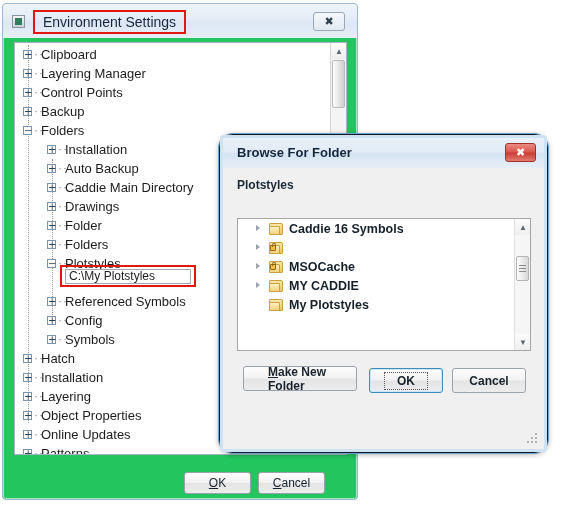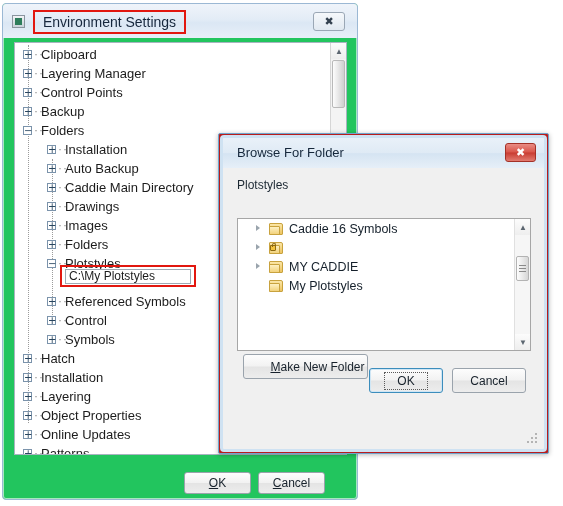--- a/index.html
+++ b/index.html
@@ -105,11 +105,12 @@
   
   #browse-window{
     position:absolute;left:218px;top:133px;width:331px;height:321px;
-    background:#b91c1c;
+    background:#0f172a;
     border:1px solid #6fa4cc;
-    border-radius:2px;
+    border-radius:15px;
     box-sizing:border-box;
     box-shadow:0 1px 5px rgba(0,0,0,.28);
+    font-weight:bold;
   }
   #browse-frame{
     position:absolute;left:1px;top:1px;right:1px;bottom:1px;

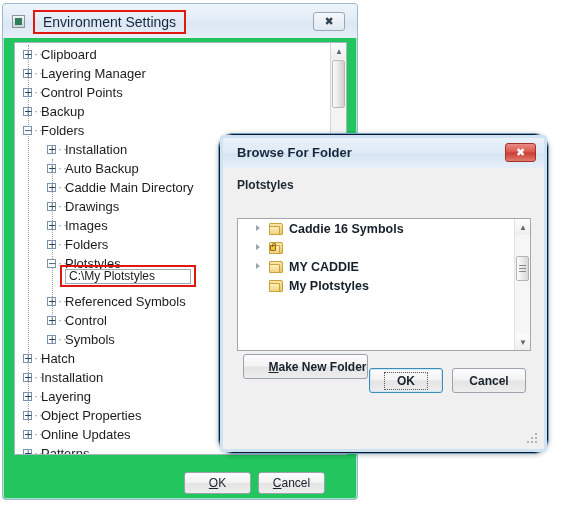--- a/index.html
+++ b/index.html
@@ -205,7 +205,7 @@
         <div class="tnode lvl2"><span class="exp">+</span><span class="dots">··</span><span class="lbl">Auto Backup</span></div>
         <div class="tnode lvl2"><span class="exp">+</span><span class="dots">··</span><span class="lbl">Caddie Main Directory</span></div>
         <div class="tnode lvl2"><span class="exp">+</span><span class="dots">··</span><span class="lbl">Drawings</span></div>
-        <div class="tnode lvl2"><span class="exp">+</span><span class="dots">··</span><span class="lbl">Images</span></div>
+        <div class="tnode lvl2"><span class="exp">+</span><span class="dots">··</span><span class="lbl">Folder</span></div>
         <div class="tnode lvl2"><span class="exp">+</span><span class="dots">··</span><span class="lbl">Folders</span></div>
         <div class="tnode lvl2"><span class="exp">−</span><span class="dots">··</span><span class="lbl">Plotstyles</span></div>
         <div class="tnode lvl3"><span class="lbl"></span></div>

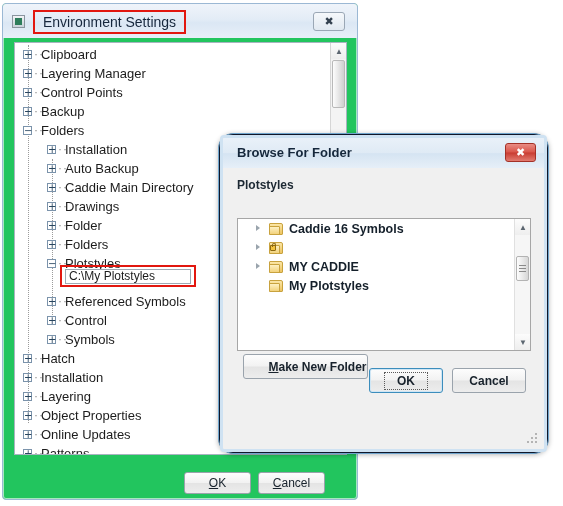--- a/index.html
+++ b/index.html
@@ -251,6 +251,7 @@
     <div id="browse-items">
           <div class="fitem"><span class="fchev"></span><span class="ficon"><span class="back"></span><span class="front"></span></span><span class="fname">Caddie 16 Symbols</span></div>
           <div class="fitem"><span class="fchev"></span><span class="ficon"><span class="back"></span><span class="front"></span><span class="lock"></span></span></div>
+          <div class="fitem"><span class="fchev"></span><span class="ficon"><span class="back"></span><span class="front"></span><span class="lock"></span></span><span class="fname">MSOCache</span></div>
           <div class="fitem"><span class="fchev"></span><span class="ficon"><span class="back"></span><span class="front"></span></span><span class="fname">MY CADDIE</span></div>
           <div class="fitem"><span class="ficon"><span class="back"></span><span class="front"></span></span><span class="fname">My Plotstyles</span></div>
         </div>

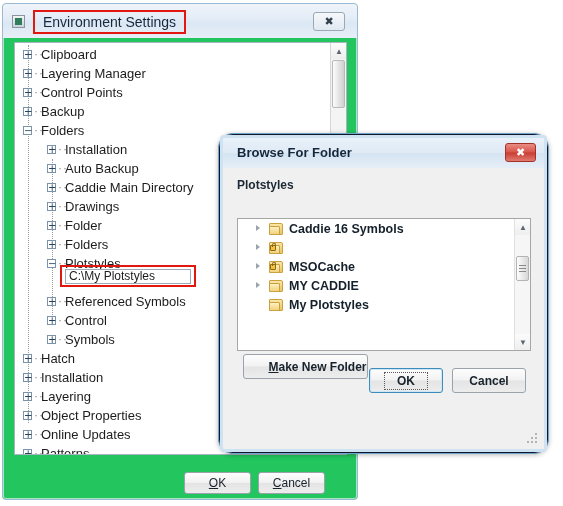--- a/index.html
+++ b/index.html
@@ -210,7 +210,7 @@
         <div class="tnode lvl2"><span class="exp">−</span><span class="dots">··</span><span class="lbl">Plotstyles</span></div>
         <div class="tnode lvl3"><span class="lbl"></span></div>
         <div class="tnode lvl2"><span class="exp">+</span><span class="dots">··</span><span class="lbl">Referenced Symbols</span></div>
-        <div class="tnode lvl2"><span class="exp">+</span><span class="dots">··</span><span class="lbl">Control</span></div>
+        <div class="tnode lvl2"><span class="exp">+</span><span class="dots">··</span><span class="lbl">Config</span></div>
         <div class="tnode lvl2"><span class="exp">+</span><span class="dots">··</span><span class="lbl">Symbols</span></div>
         <div class="tnode lvl1"><span class="exp">+</span><span class="dots">··</span><span class="lbl">Hatch</span></div>
         <div class="tnode lvl1"><span class="exp">+</span><span class="dots">··</span><span class="lbl">Installation</span></div>

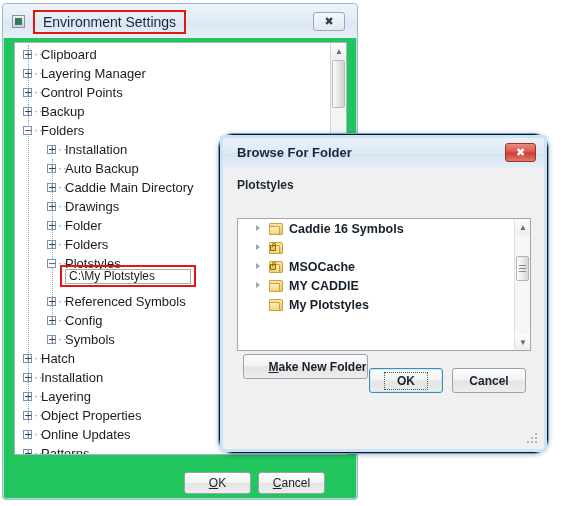--- a/index.html
+++ b/index.html
@@ -167,7 +167,7 @@
     background:linear-gradient(to bottom,transparent 40%,#8a8a8a 40%,#8a8a8a 60%,transparent 60%);}
   .sb-arrow-d{position:absolute;bottom:0;left:0;}
 
-  #mk-new{position:absolute;left:20px;top:216px;width:125px;height:25px;padding-left:24px;}
+  #mk-new{position:absolute;left:20px;top:228px;width:114px;height:25px;padding-left:24px;}
   #browse-ok{position:absolute;left:146px;top:230px;width:74px;height:25px;
     border:1px solid #3c8dbc;border-radius:3px;
     box-shadow:0 0 0 1px #cfe6f5 inset;}

